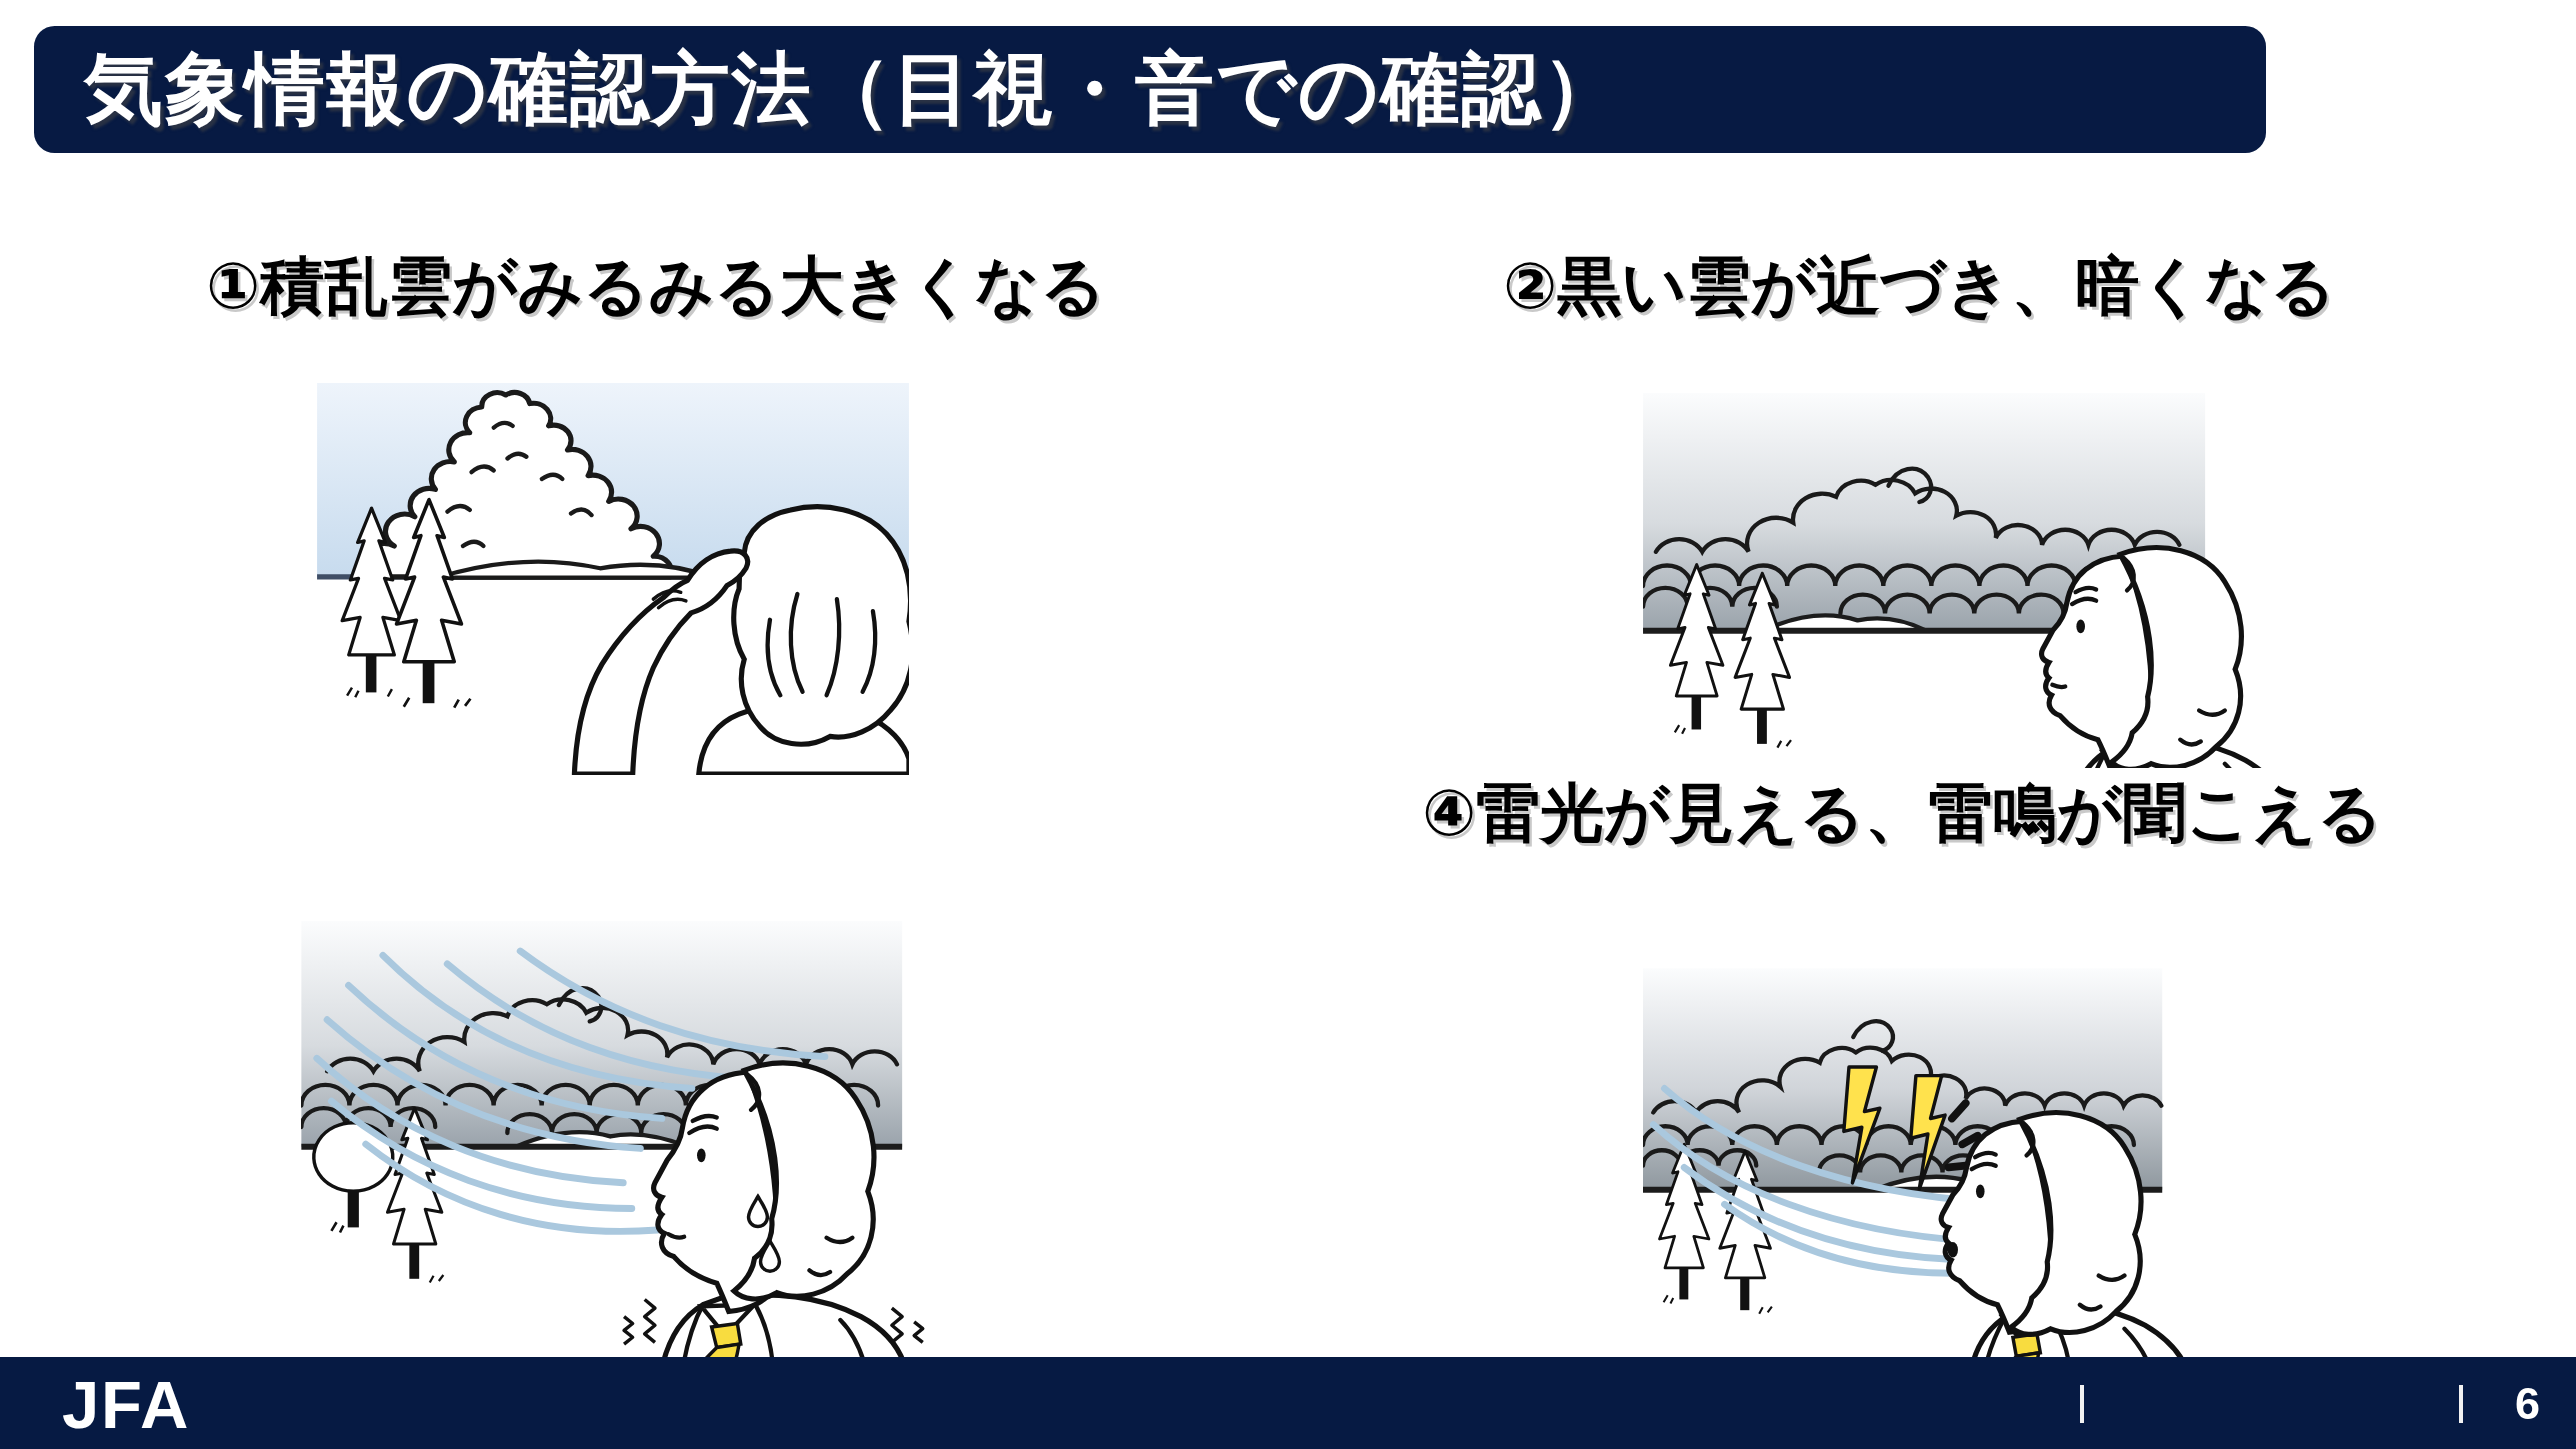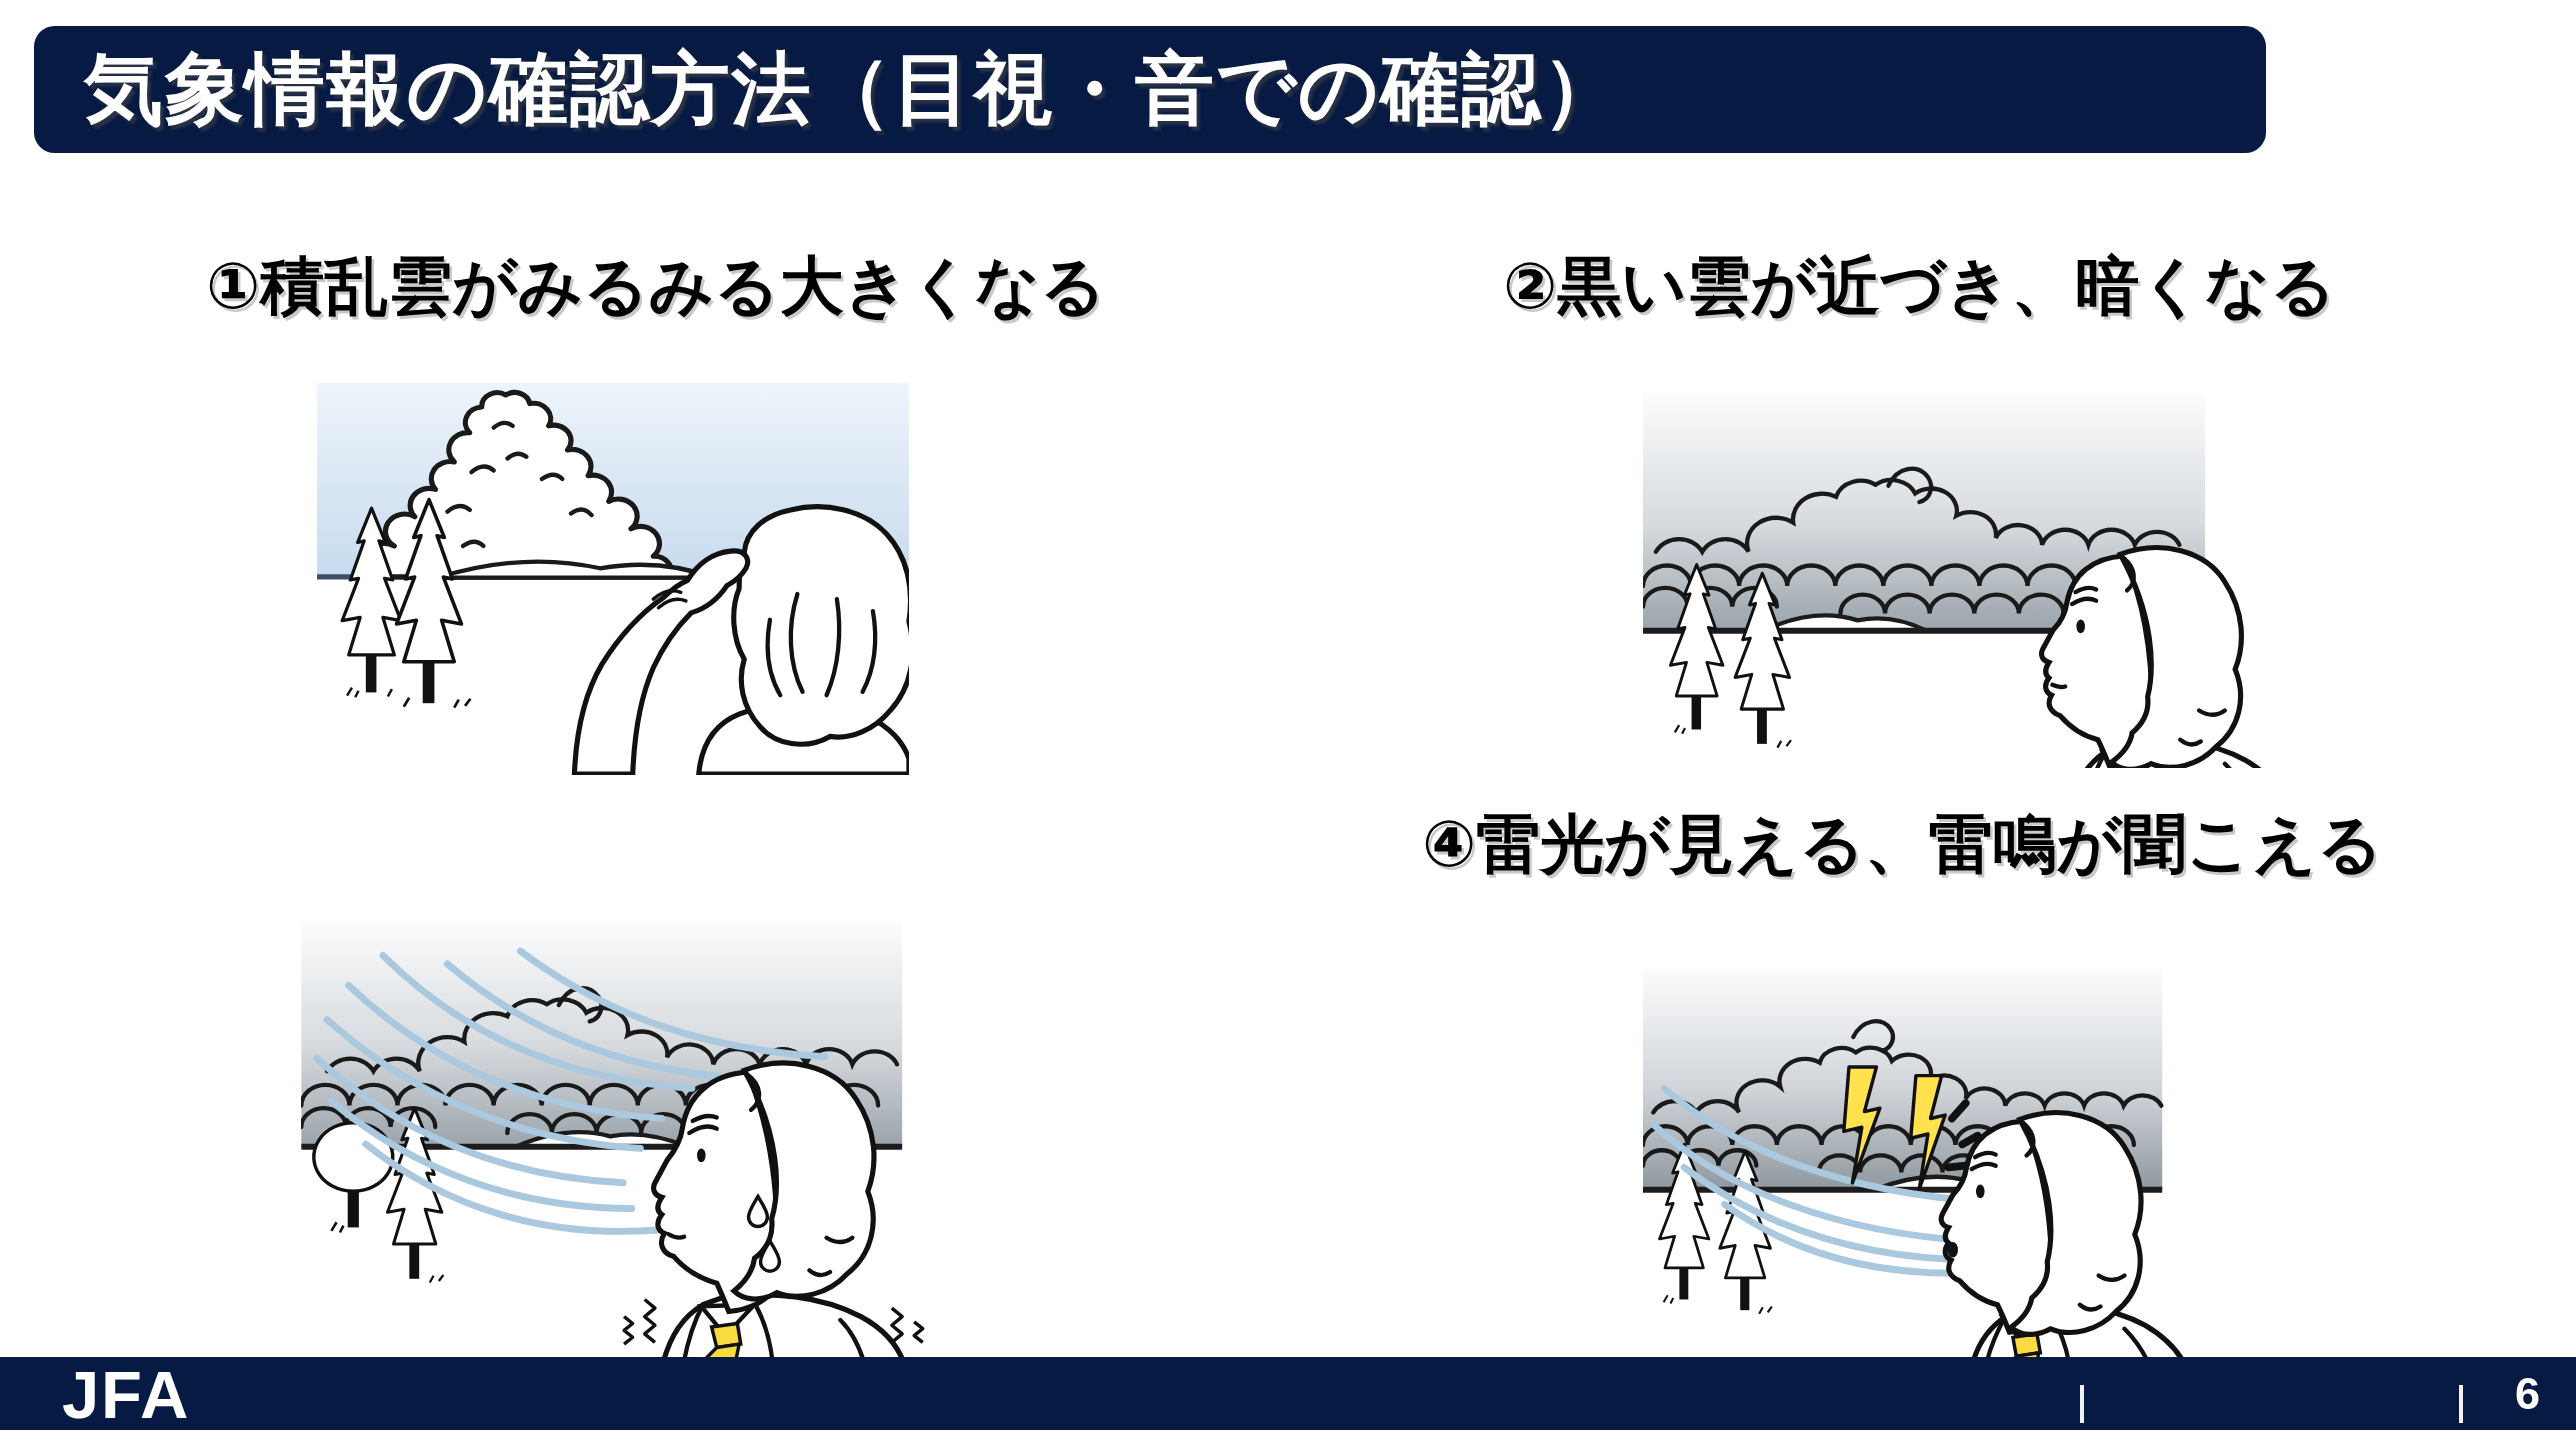--- a/index.html
+++ b/index.html
@@ -19,7 +19,7 @@
   .h-s1{left:206px;top:254px;}
   .h-s2{left:1503px;top:254px;}
   .h-s3{left:289px;top:816px;}
-  .h-s4{left:1422px;top:812px;}
+  .h-s4{left:1422px;top:781px;}
   .note{position:absolute;left:1518px;top:902px;margin:0;color:#e8150d;font-size:39px;
         font-weight:800;line-height:1;white-space:nowrap;text-shadow:1.7px 2.6px 0 #d9d9d9;}
 

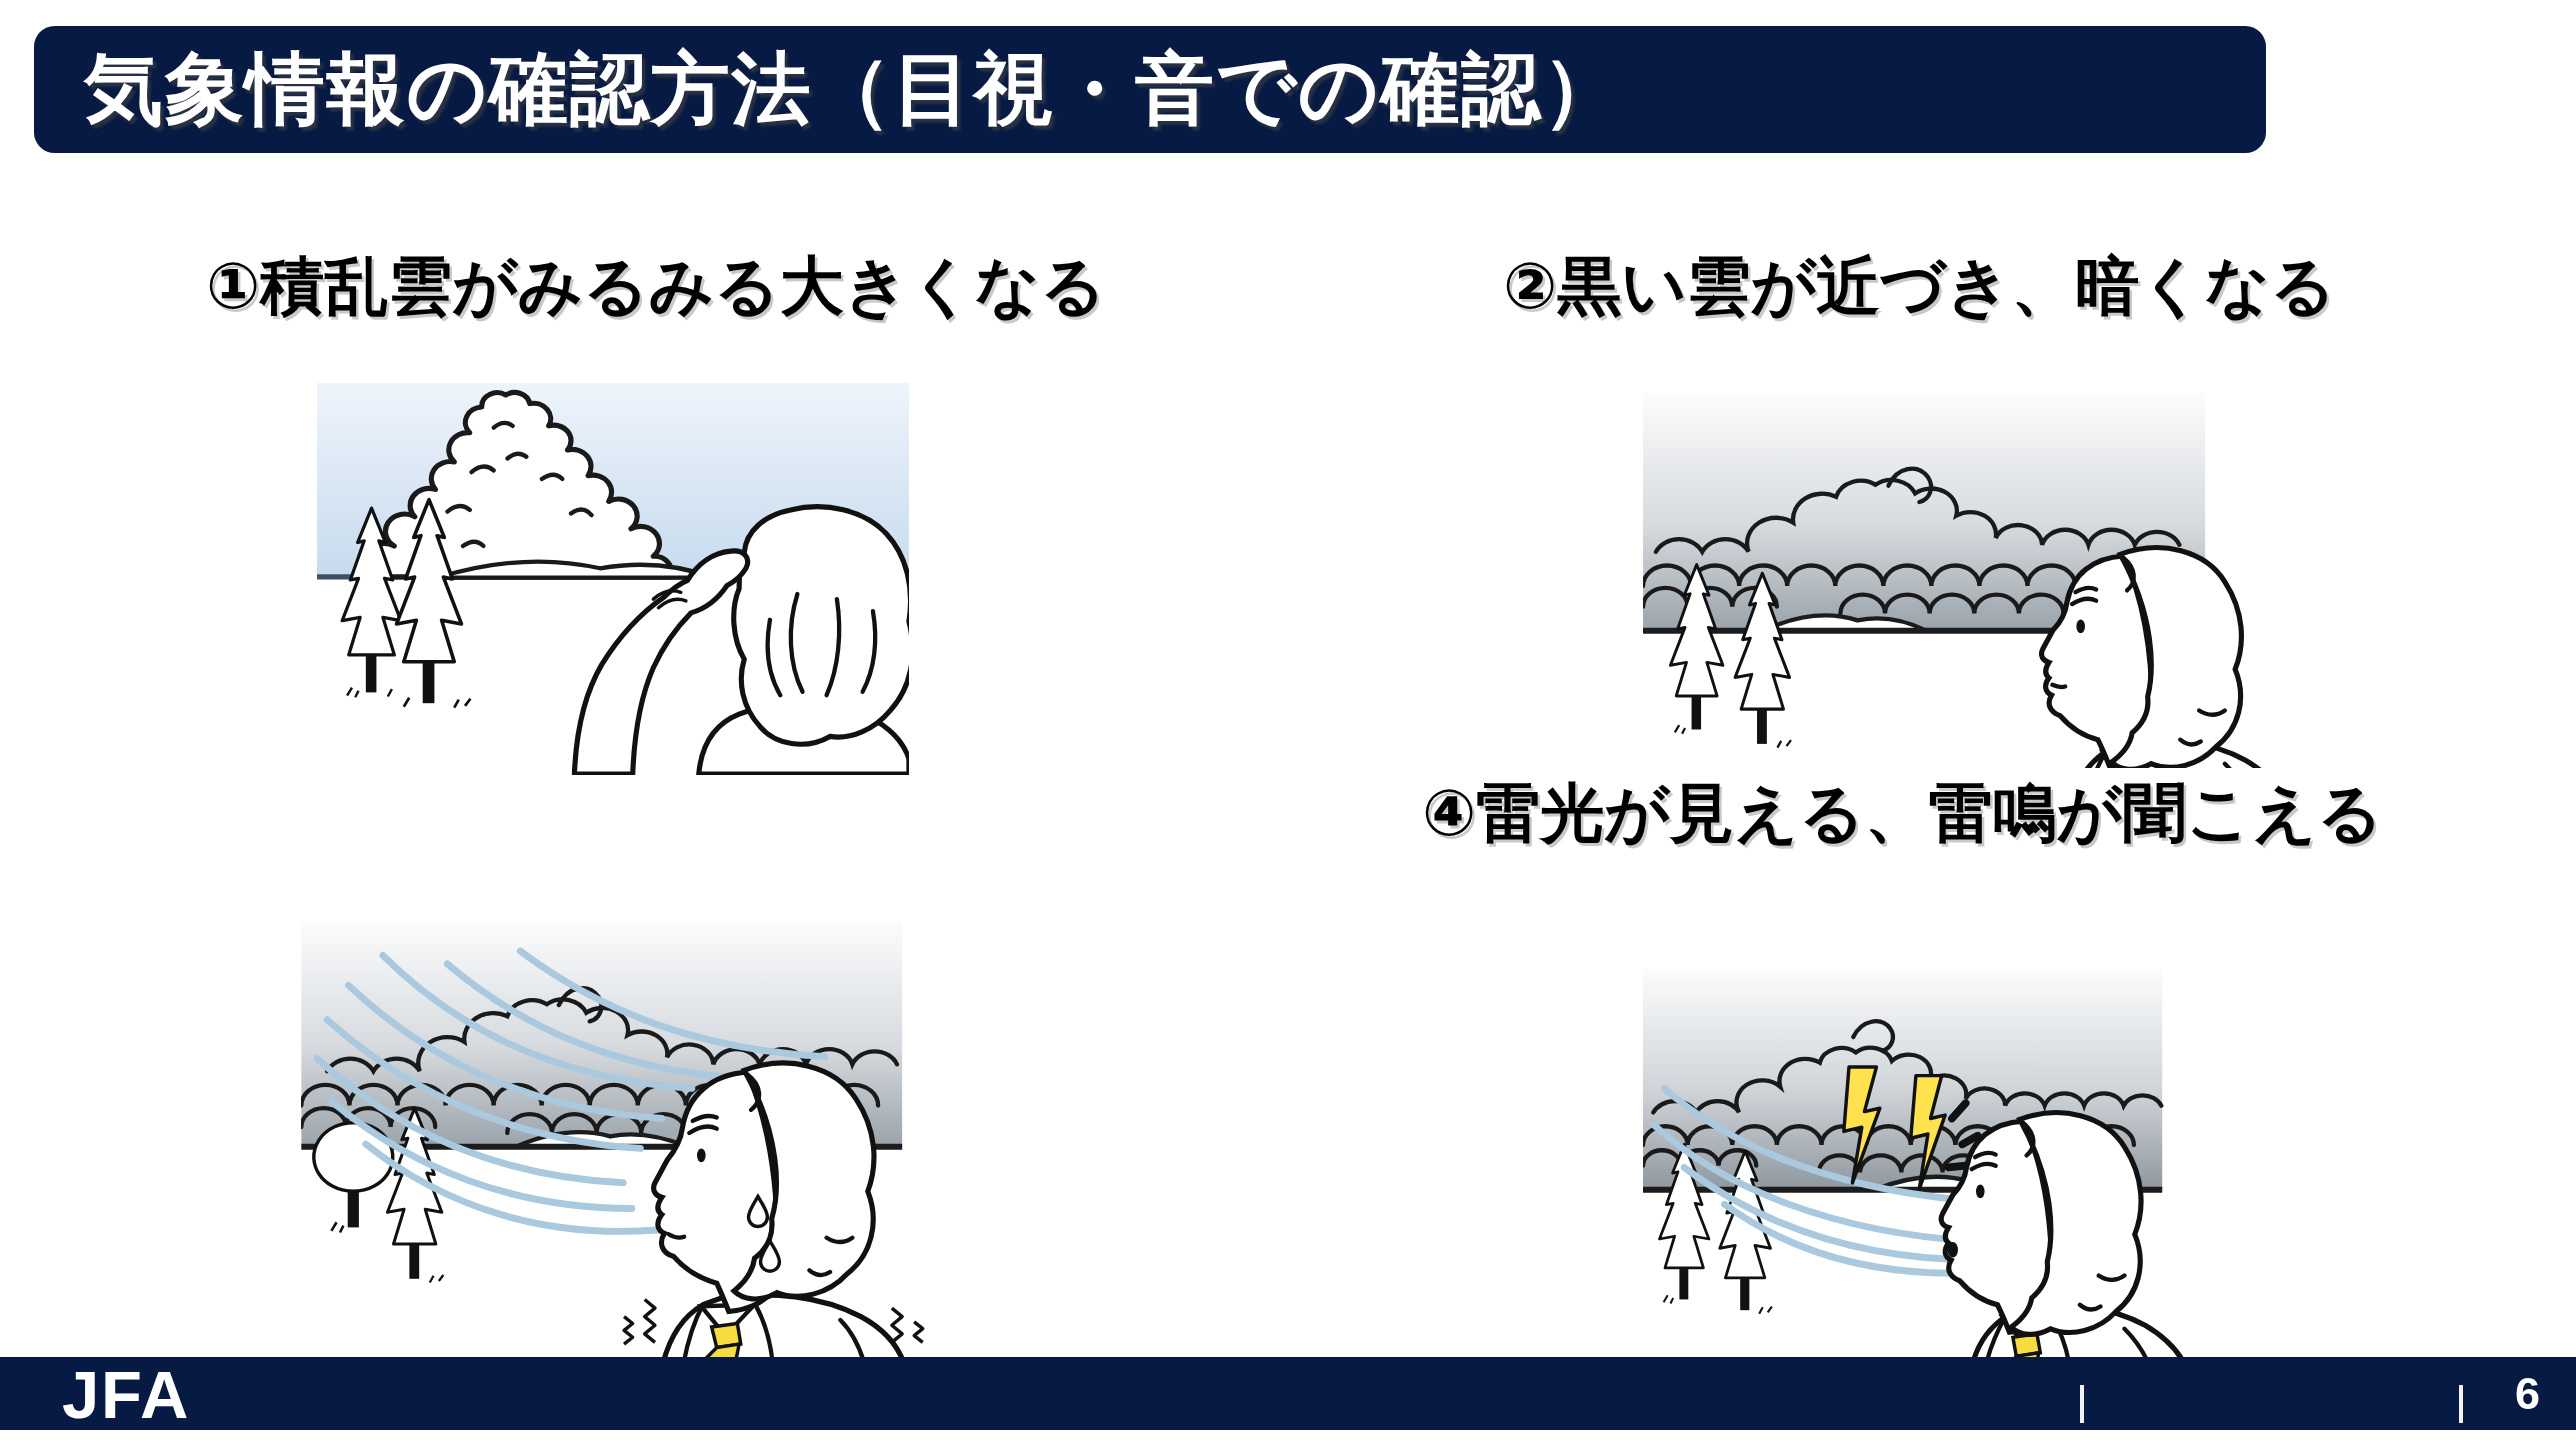--- a/index.html
+++ b/index.html
@@ -31,7 +31,7 @@
   #illus4{left:1643px;top:968px;}
 
   
-  .footer{position:absolute;left:0;top:1357px;width:2576px;height:73px;background:#061a43;}
+  .footer{position:absolute;left:0;top:1357px;width:2576px;height:93px;background:#061a43;}
   .jfa{position:absolute;left:62px;top:50%;transform:translateY(-50%);
        color:#fff;font-size:67px;font-weight:900;letter-spacing:1.7px;}
   .sep{position:absolute;top:27.5px;width:4.3px;height:38px;background:#f2f2f2;}

